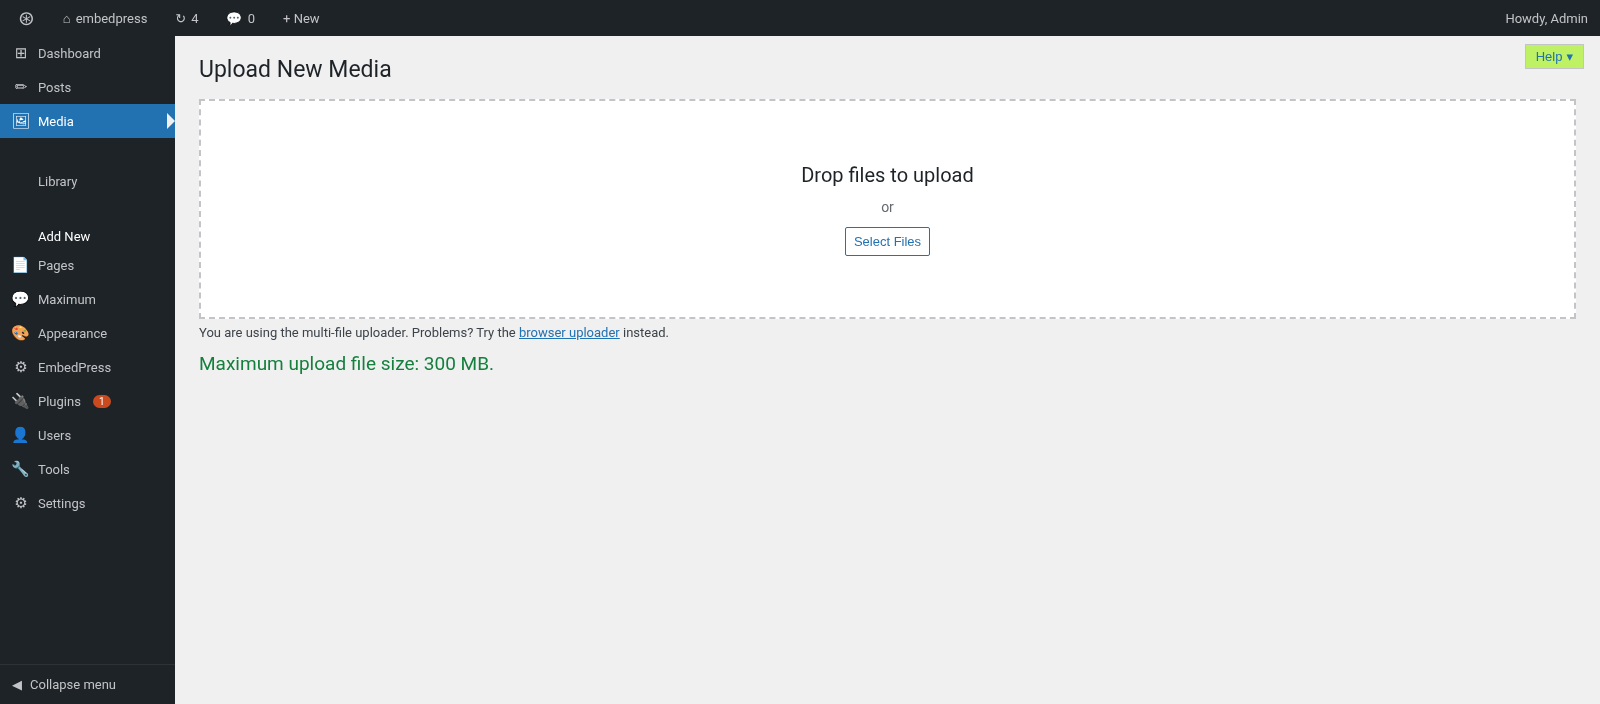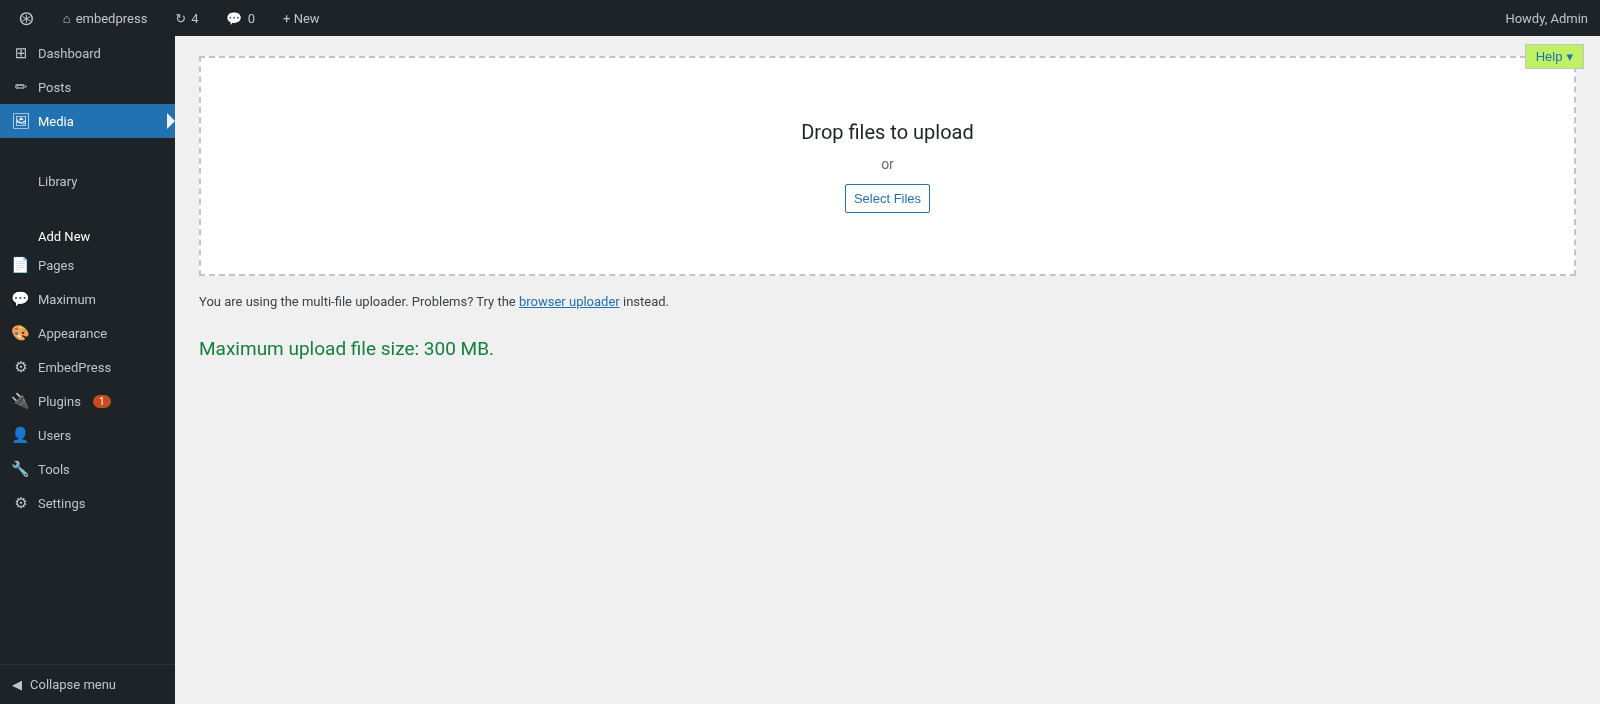--- a/index.html
+++ b/index.html
@@ -208,6 +208,7 @@
       <span>▾</span>
     </button>
 
+    <h1 class="page-title">Upload New Media</h1>
 
     <div class="drop-zone">
       <span class="drop-zone-text">Drop files to upload</span>

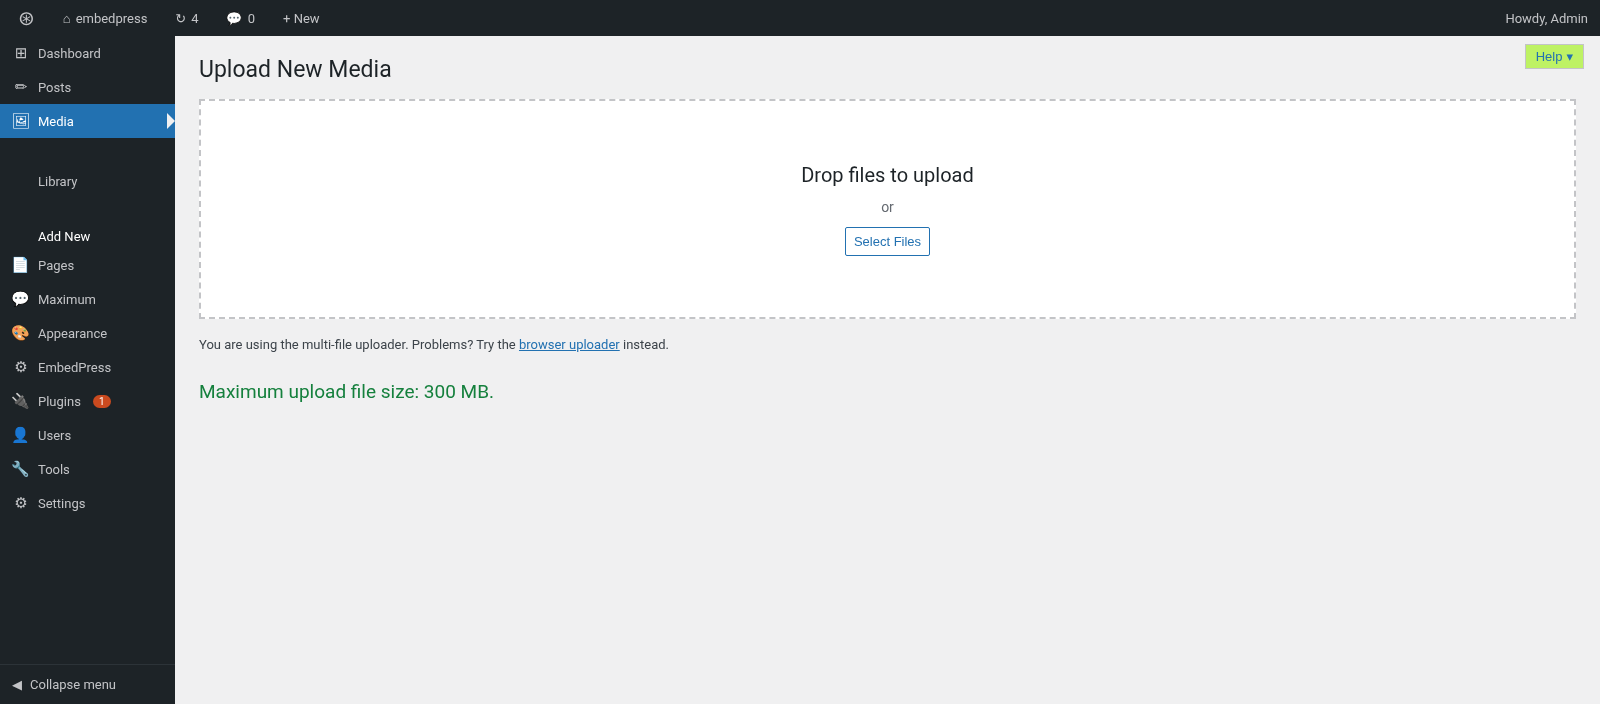--- a/index.html
+++ b/index.html
@@ -94,7 +94,7 @@
       align-items: center;
       justify-content: center;
       gap: 12px;
-      margin-bottom: 16px;
+      margin-bottom: 4px;
     }
     .drop-zone-text { font-size: 20px; color: #1d2327; }
     .drop-zone-or { font-size: 14px; color: #646970; }

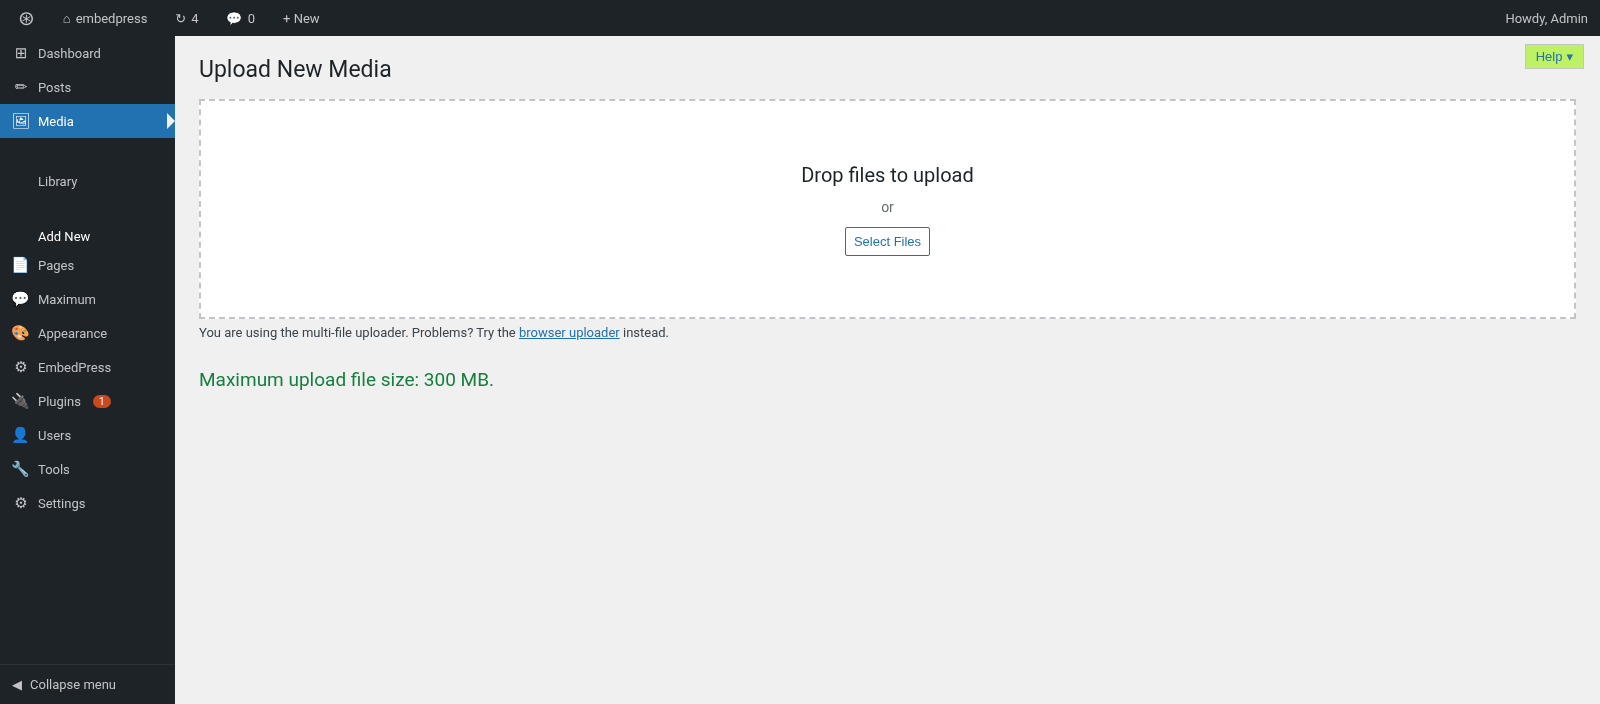--- a/index.html
+++ b/index.html
@@ -108,7 +108,7 @@
       border-radius: 2px;
     }
 
-    .info-text { font-size: 13px; color: #3c434a; margin-bottom: 24px; line-height: 1.6; }
+    .info-text { font-size: 13px; color: #3c434a; margin-bottom: 8px; line-height: 1.6; }
     .info-text a { color: #2271b1; text-decoration: underline; cursor: pointer; }
     .max-size { font-size: 19px; color: #15803d; }
   </style>

